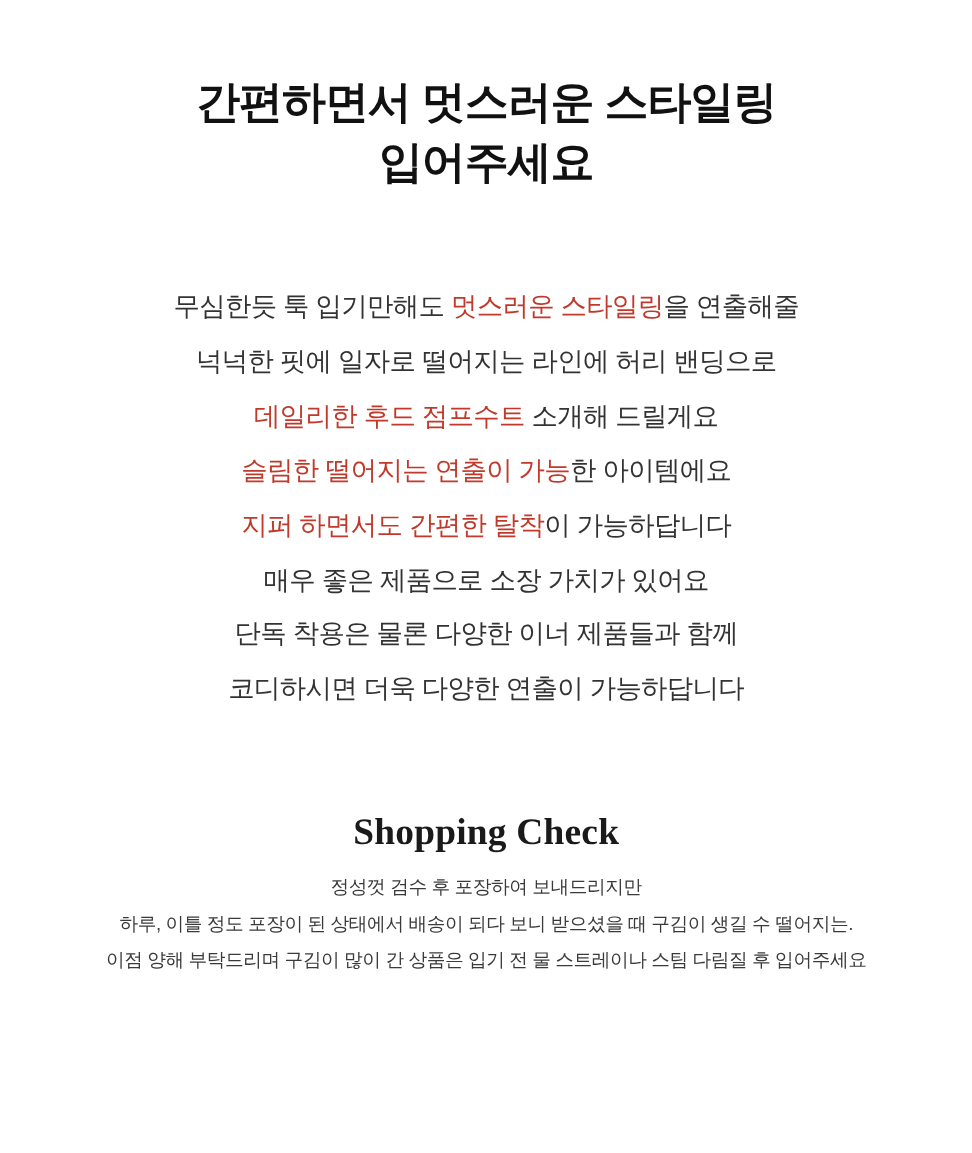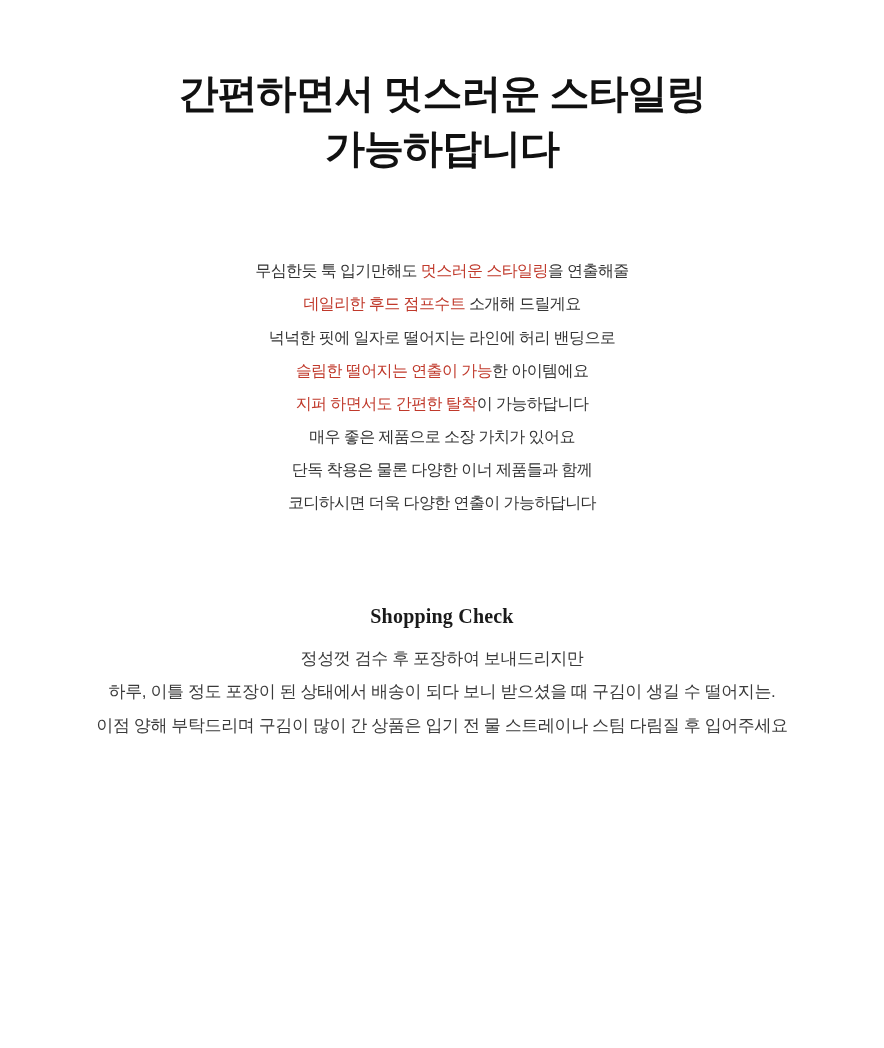--- a/index.html
+++ b/index.html
@@ -79,7 +79,7 @@
 
   <div class="heading">
     <div class="heading-line">간편하면서 멋스러운 스타일링</div>
-    <div class="heading-line">가능하답니다</div>
+    <div class="heading-line">입어주세요</div>
   </div>
 
   <div class="body-copy">

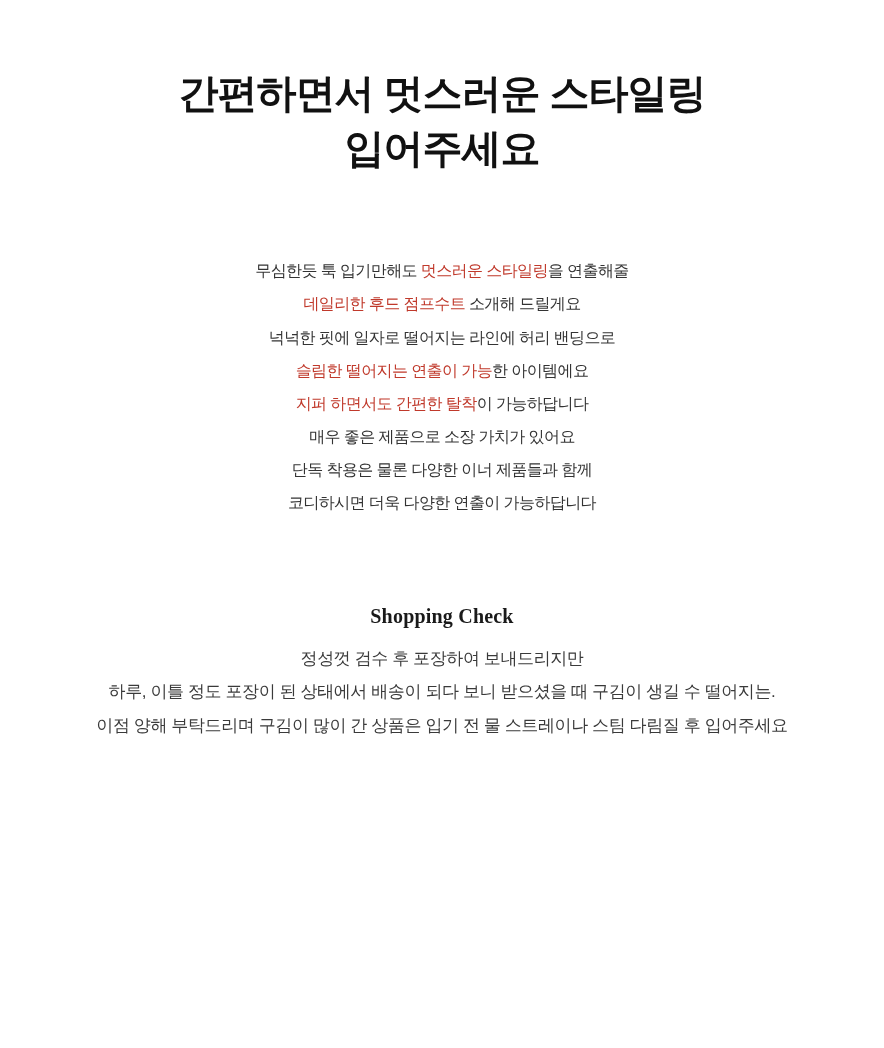--- a/index.html
+++ b/index.html
@@ -41,7 +41,7 @@
     margin-top: 78px;
   }
   .copy-line {
-    font-size: 16px;
+    font-size: 24px;
     line-height: 2.07;
     color: #333333;
     letter-spacing: -0.6px;

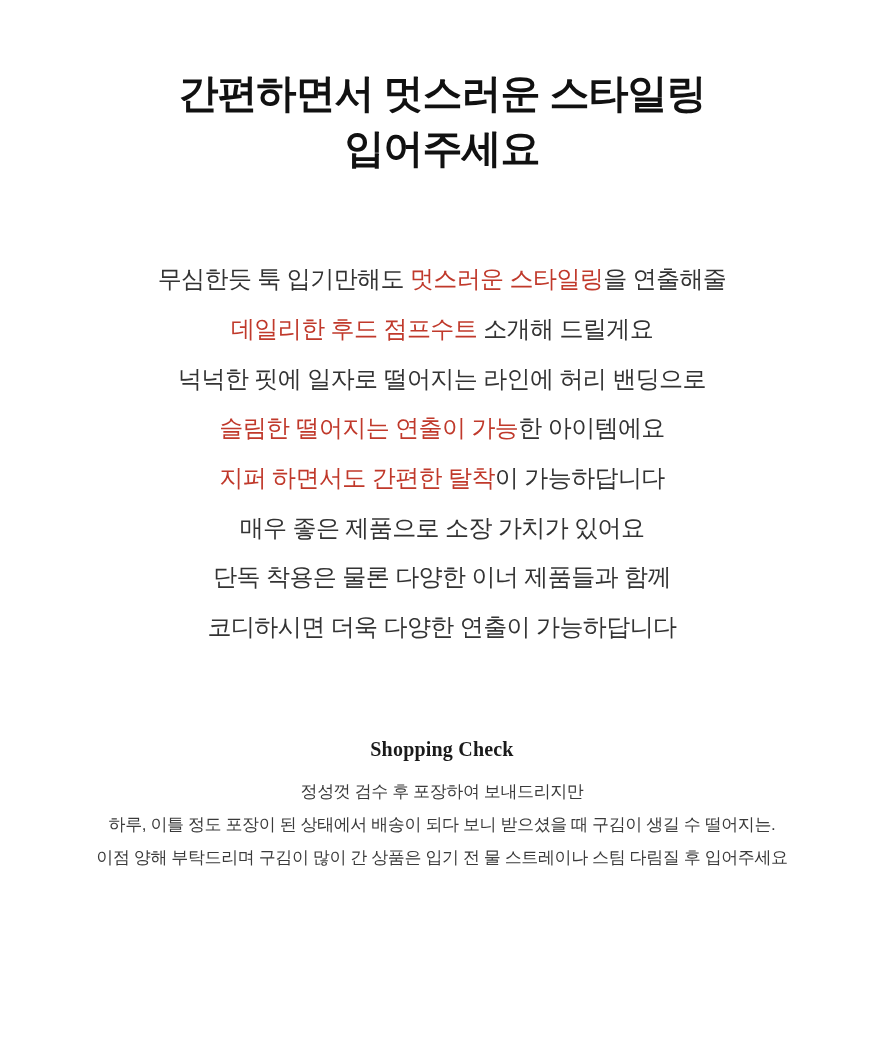--- a/index.html
+++ b/index.html
@@ -84,8 +84,8 @@
 
   <div class="body-copy">
     <div class="copy-line"><span>무심한듯 툭 입기만해도 </span><span class="em">멋스러운 스타일링</span><span>을 연출해줄</span></div>
+    <div class="copy-line"><span>넉넉한 핏에 일자로 떨어지는 라인에 허리 밴딩으로</span></div>
     <div class="copy-line"><span class="em">데일리한 후드 점프수트</span><span> 소개해 드릴게요</span></div>
-    <div class="copy-line"><span>넉넉한 핏에 일자로 떨어지는 라인에 허리 밴딩으로</span></div>
     <div class="copy-line"><span class="em">슬림한 떨어지는 연출이 가능</span><span>한 아이템에요</span></div>
     <div class="copy-line"><span class="em">지퍼 하면서도 간편한 탈착</span><span>이 가능하답니다</span></div>
     <div class="copy-line"><span>매우 좋은 제품으로 소장 가치가 있어요</span></div>

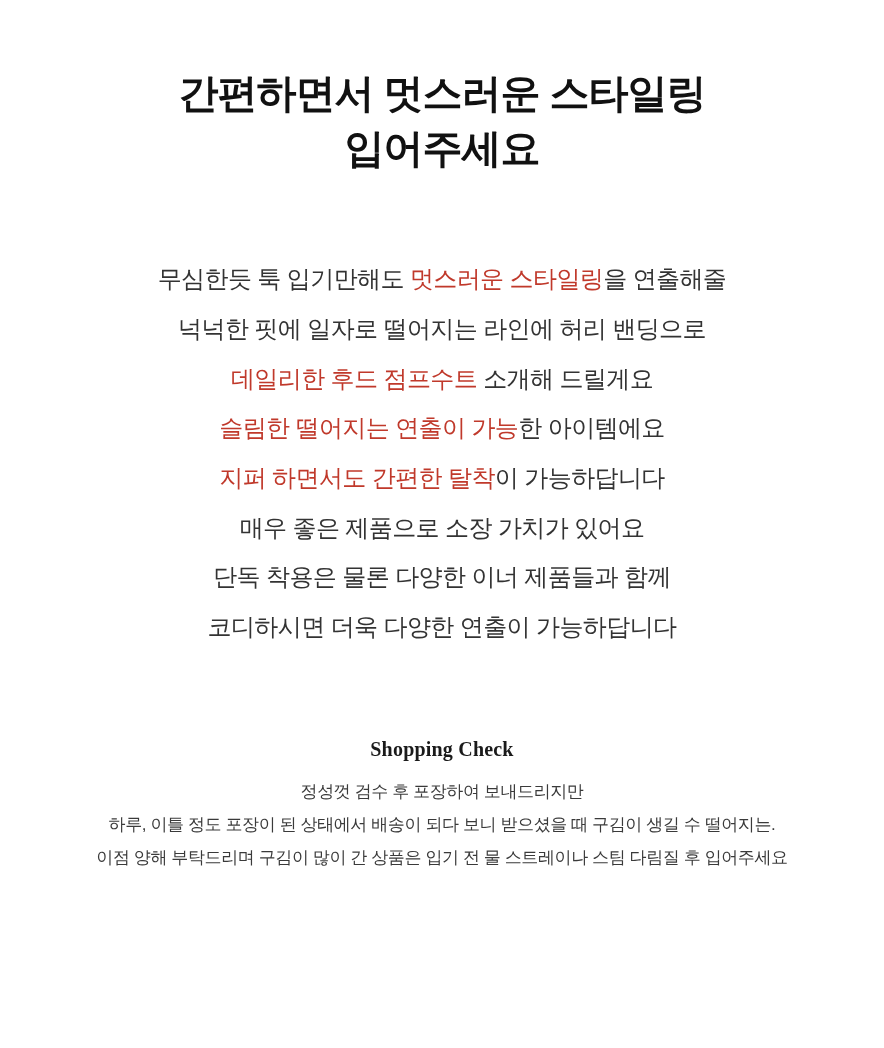--- a/index.html
+++ b/index.html
@@ -58,7 +58,7 @@
   }
   .sc-title {
     font-family: "Liberation Serif", "DejaVu Serif", serif;
-    font-size: 20px;
+    font-size: 34px;
     font-weight: 700;
     color: #1a1a1a;
     letter-spacing: 0.2px;

